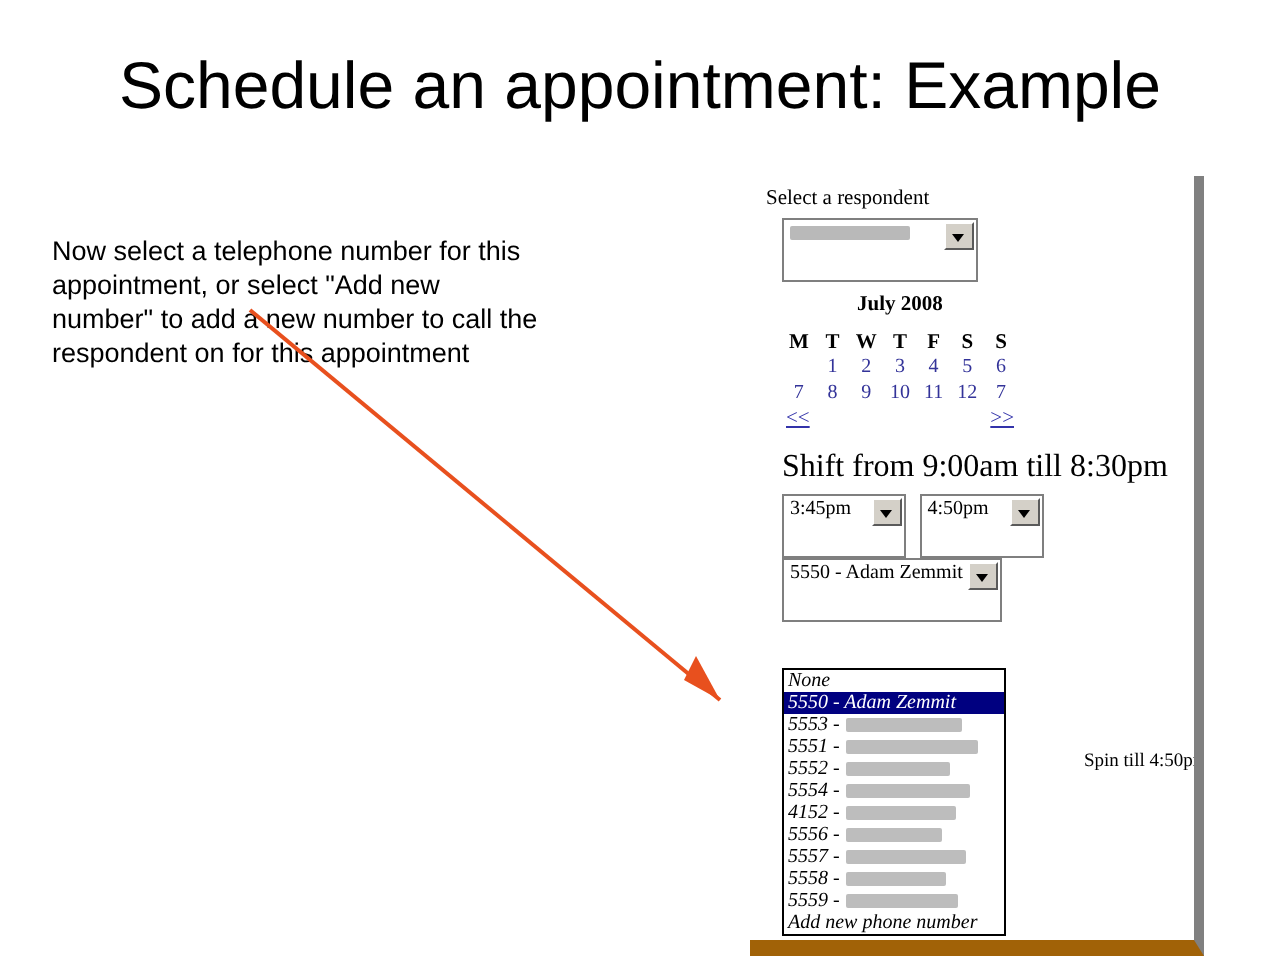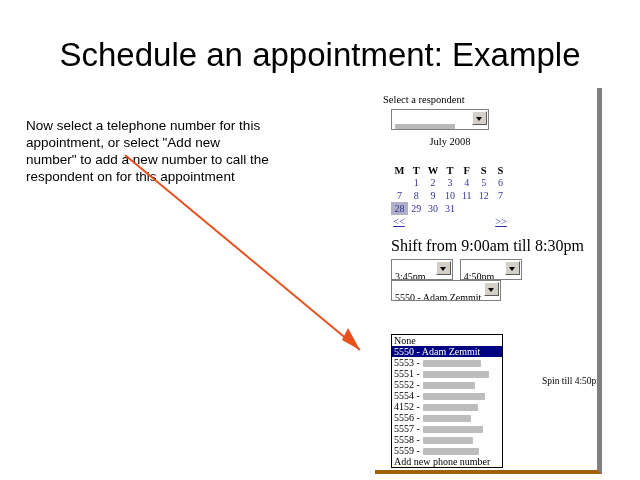--- a/index.html
+++ b/index.html
@@ -19,7 +19,7 @@
   #slide-title {
     position: absolute;
     left: 0;
-    top: 36px;
+    top: 24px;
     width: 640px;
     text-align: center;
     font-size: 33px;

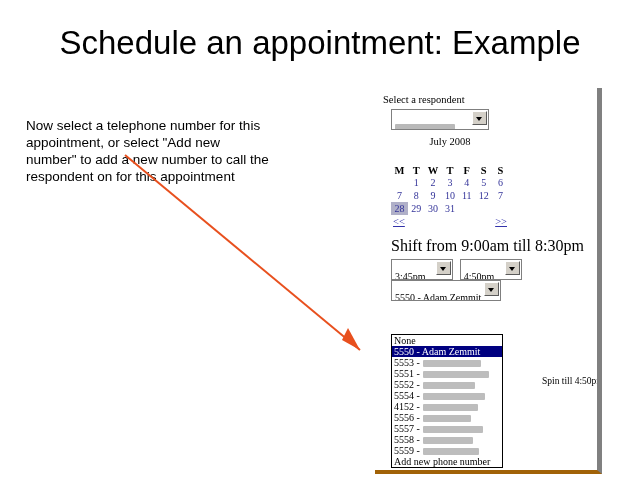--- a/index.html
+++ b/index.html
@@ -58,7 +58,7 @@
     height: 382px;
     background: #ffffff;
     border-right: 5px solid #808080;
-    border-bottom: 4px solid #a16207;
+    border-bottom: 8px solid #a16207;
     overflow: hidden;
     font-family: "Liberation Serif", serif;
     font-size: 11px;

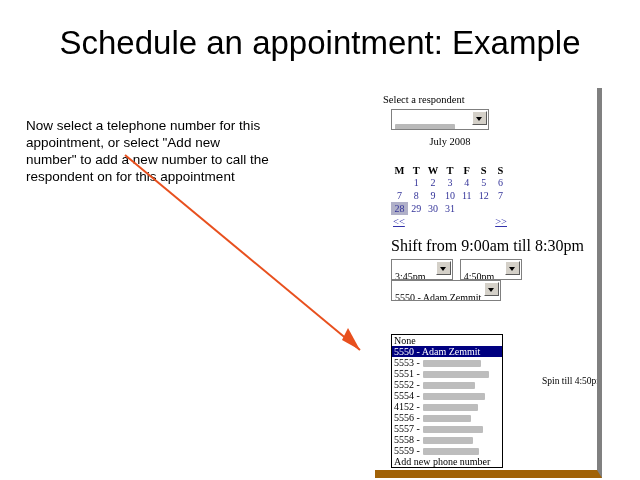--- a/index.html
+++ b/index.html
@@ -135,7 +135,8 @@
     text-align: center;
     color: #000000;
     font-size: 10.5px;
-    margin-bottom: 18px;
+    margin-bottom: 8px;
+    font-weight: bold;
   }
   #calendar table {
     border-collapse: collapse;

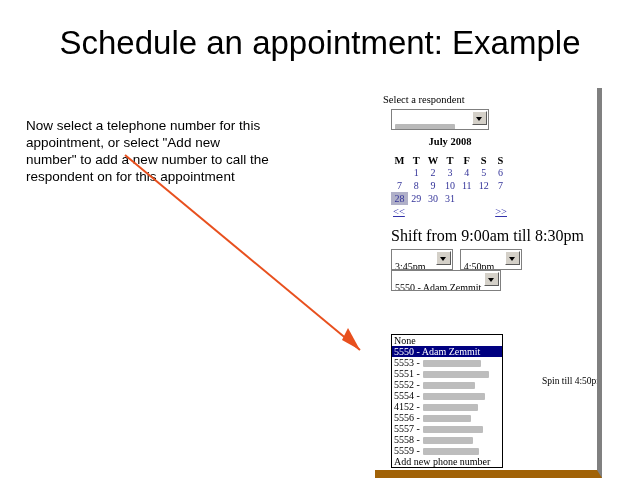--- a/index.html
+++ b/index.html
@@ -296,15 +296,6 @@
             <td>12</td>
             <td>7</td>
           </tr>
-          <tr>
-            <td class="sel">28</td>
-            <td>29</td>
-            <td>30</td>
-            <td>31</td>
-            <td></td>
-            <td></td>
-            <td></td>
-          </tr>
         </tbody>
       </table>
       <div id="cal-nav">

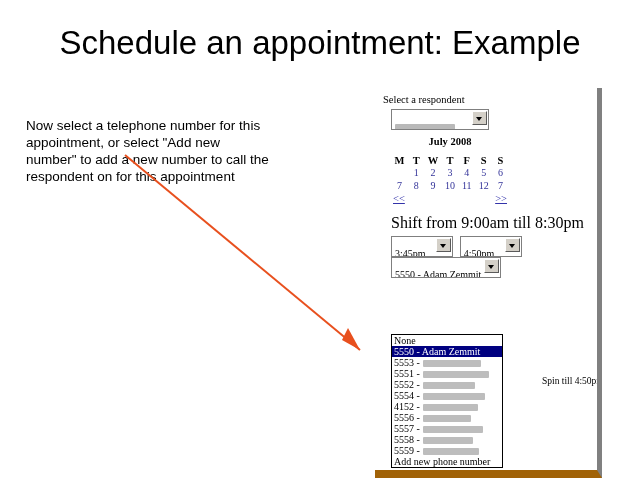--- a/index.html
+++ b/index.html
@@ -77,14 +77,14 @@
   .win-select {
     display: inline-block;
     box-sizing: border-box;
-    height: 21px;
+    height: 32px;
     line-height: 14px;
     border: 1px solid #7f7f7f;
     background: #ffffff;
     font-family: "Liberation Serif", serif;
     font-size: 10px;
     color: #000000;
-    padding: 10px 16px 0 3px;
+    padding: 0 16px 0 3px;
     position: relative;
     vertical-align: middle;
     overflow: hidden;

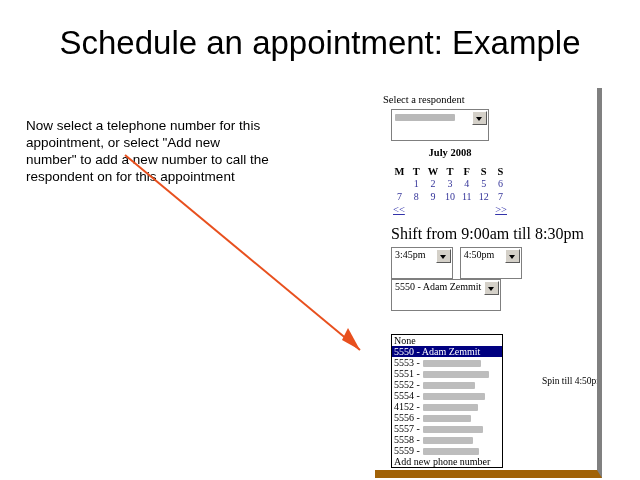--- a/index.html
+++ b/index.html
@@ -208,6 +208,7 @@
     font-family: "Liberation Serif", serif;
     font-size: 10px;
     z-index: 5;
+    font-style: italic;
   }
   #phone-dropdown .opt {
     height: 11px;

